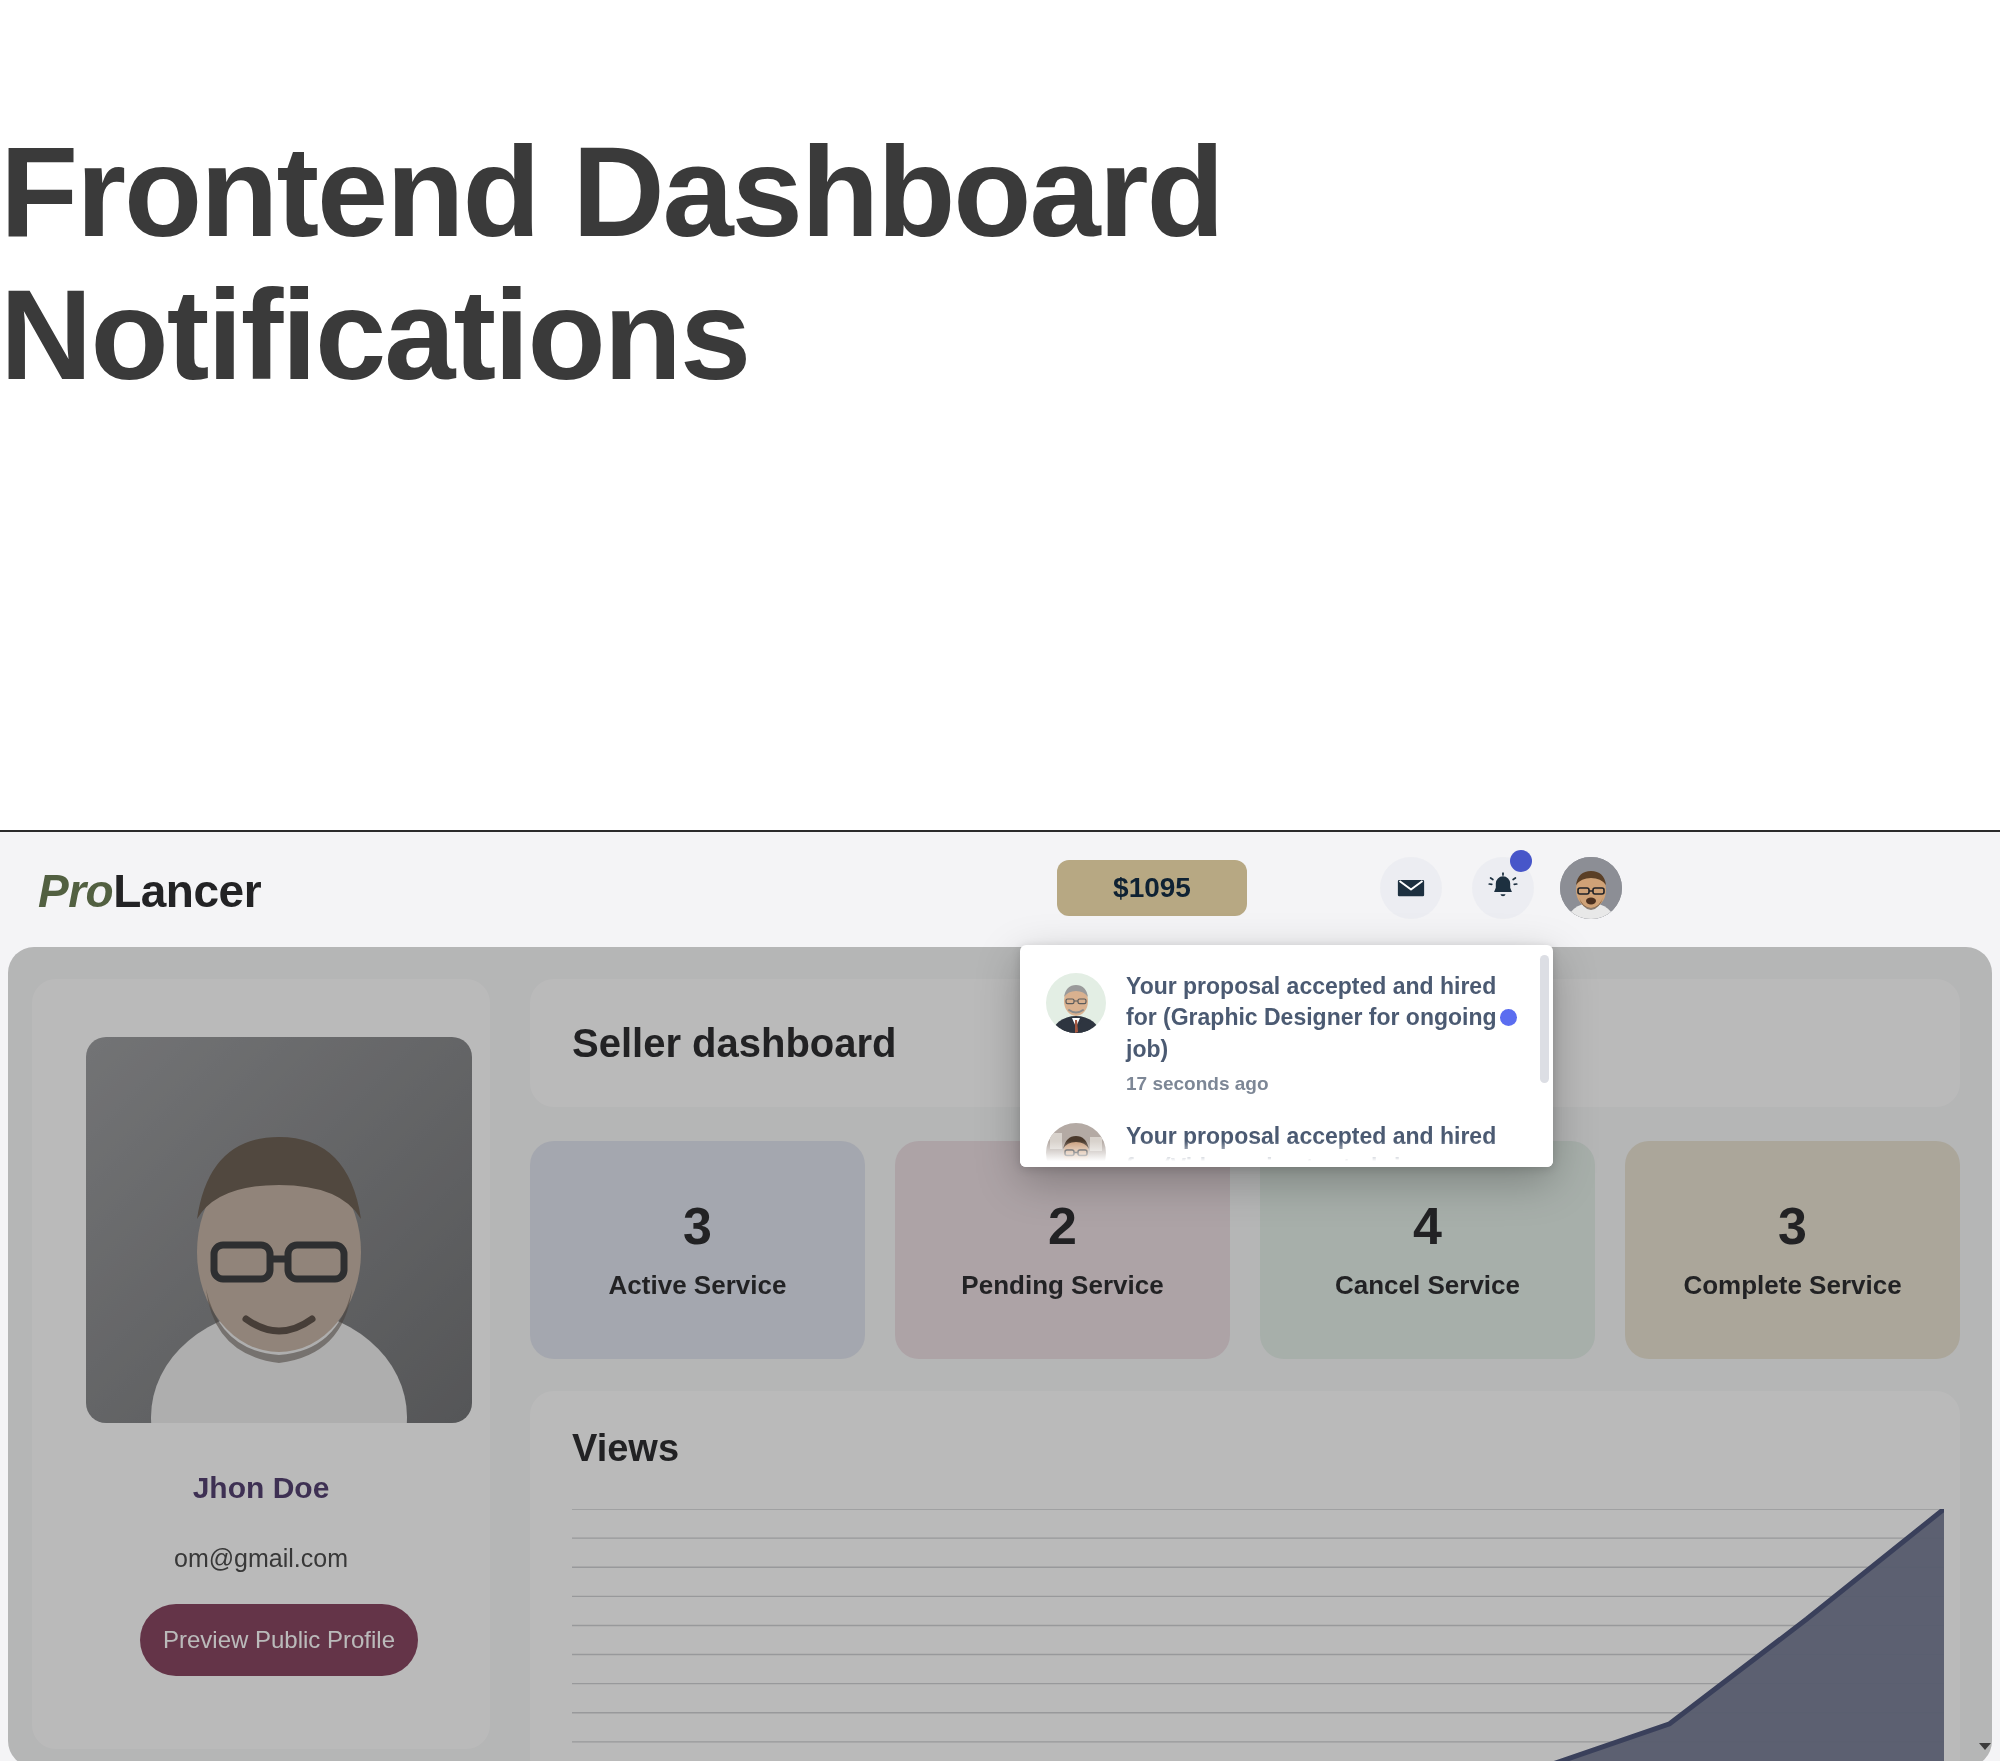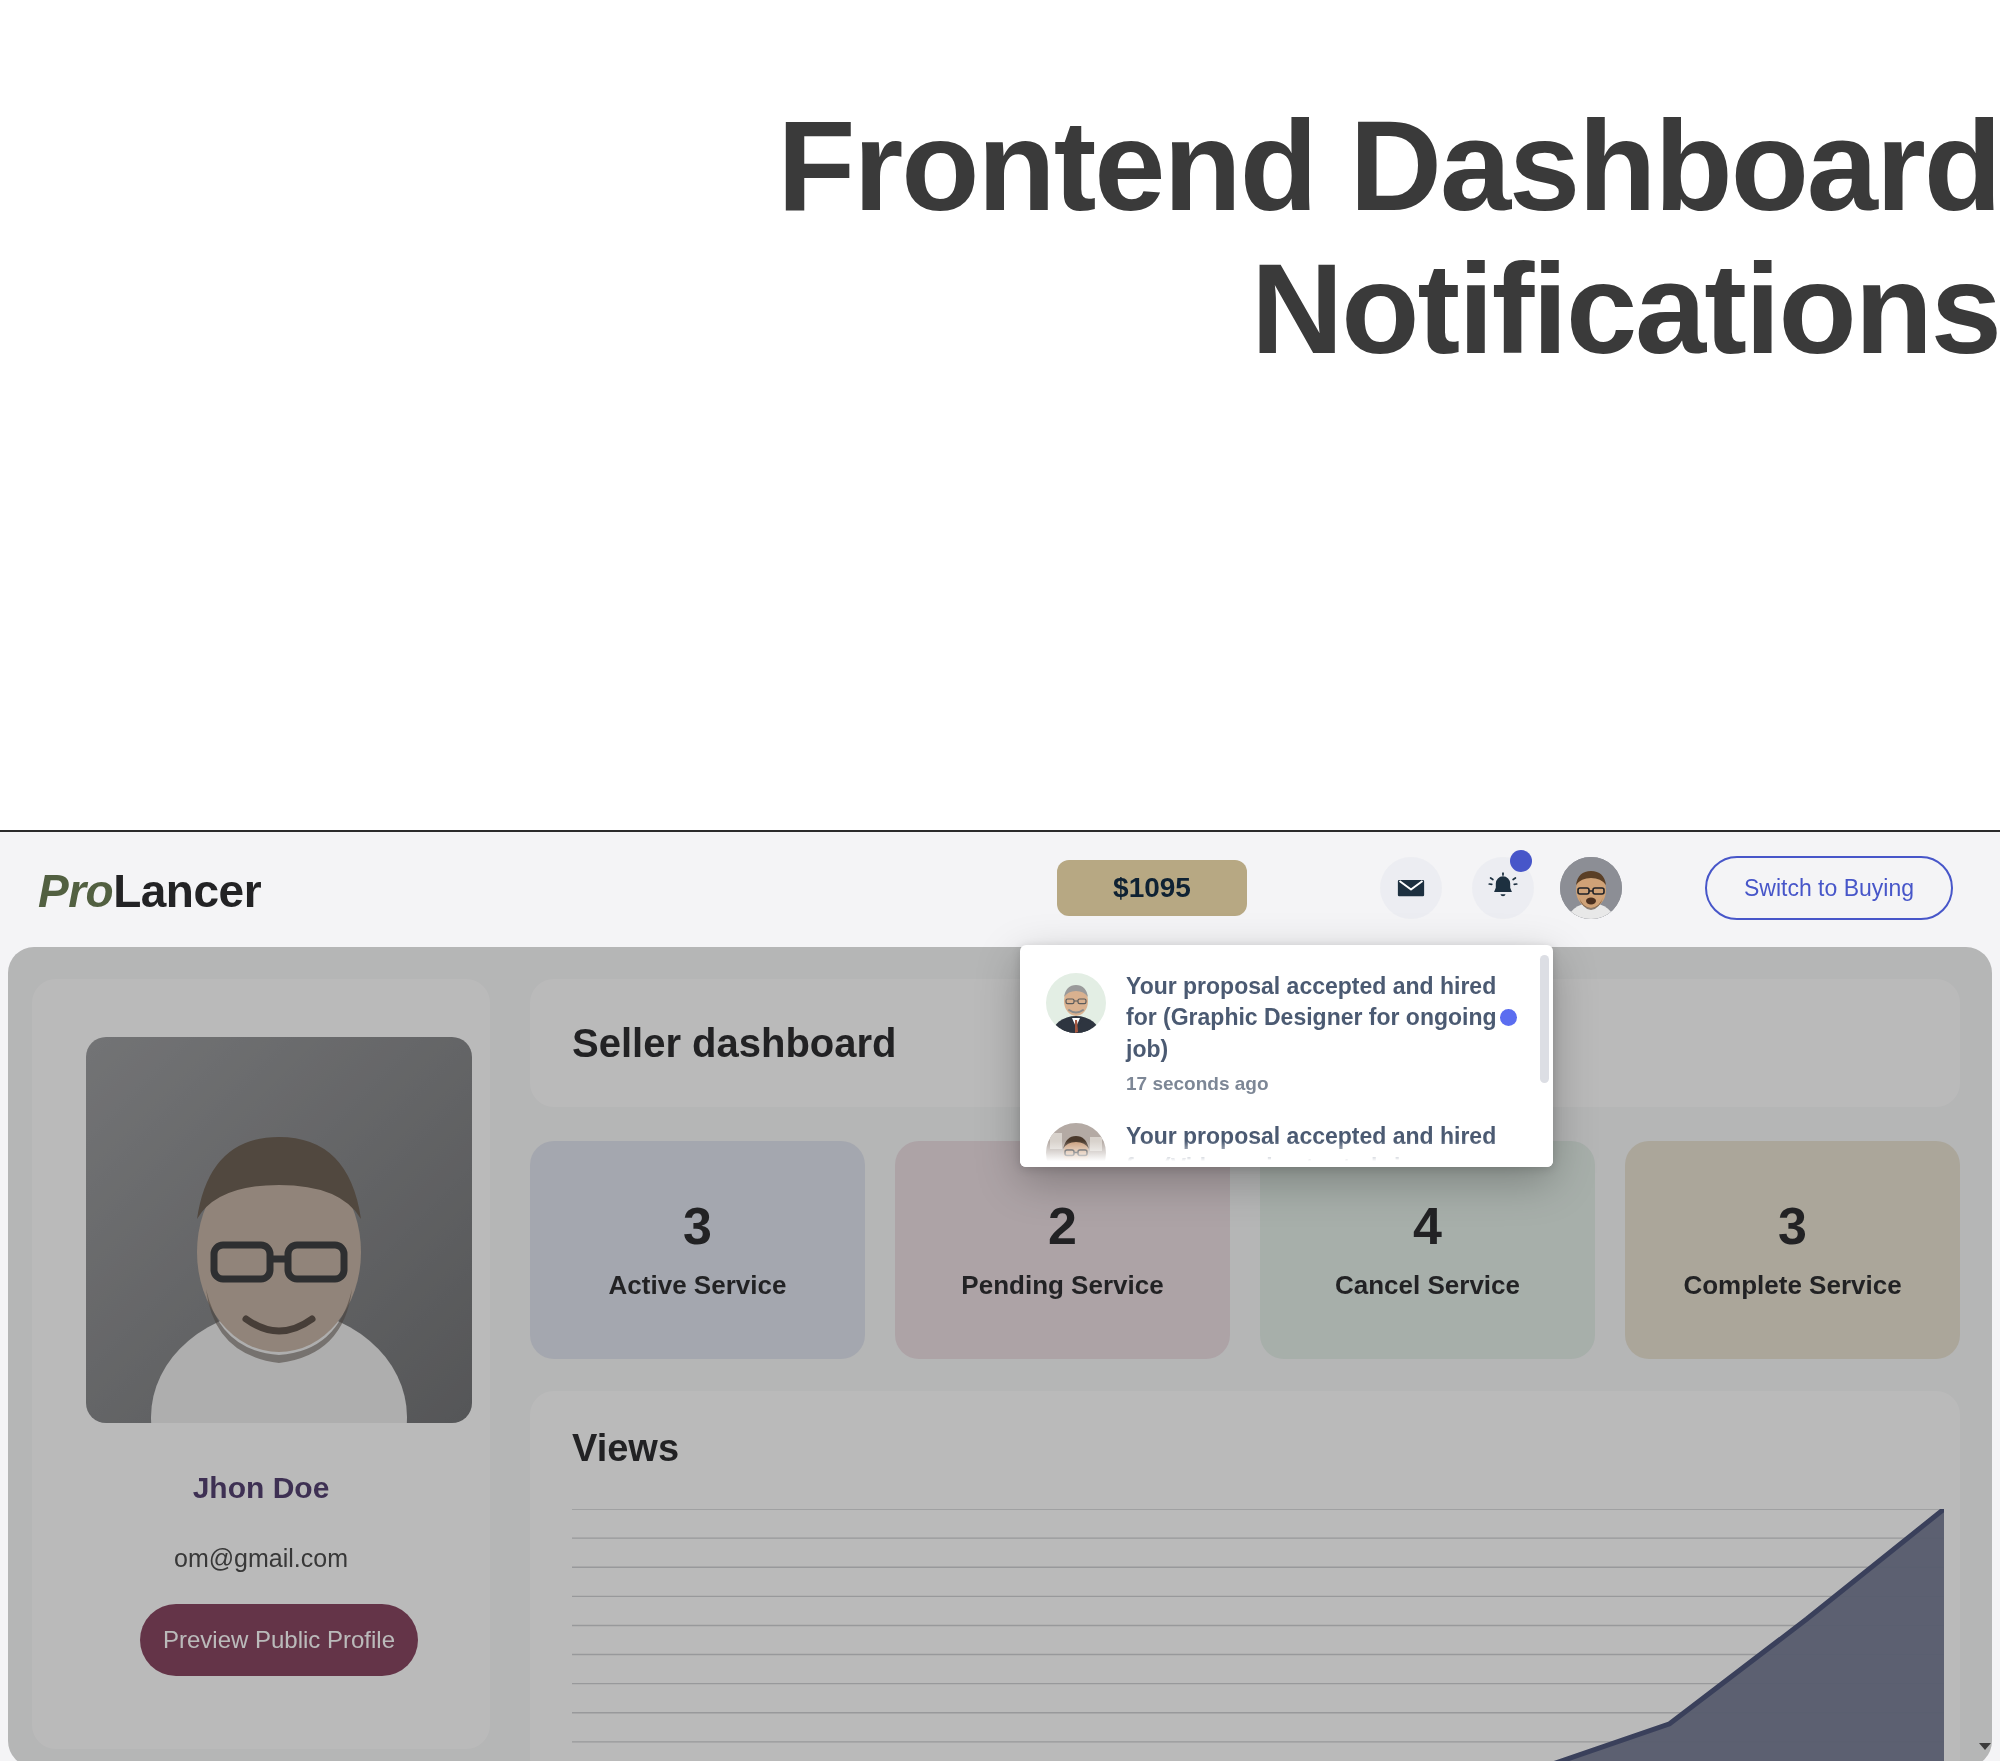--- a/index.html
+++ b/index.html
@@ -19,9 +19,9 @@
     background: #ffffff;
     display: flex;
     flex-direction: column;
-    align-items: flex-end;
+    align-items: flex-start;
     justify-content: flex-start;
-    padding-top: 94px;
+    padding-top: 120px;
   }
   .hero-line {
     font-size: 128px;

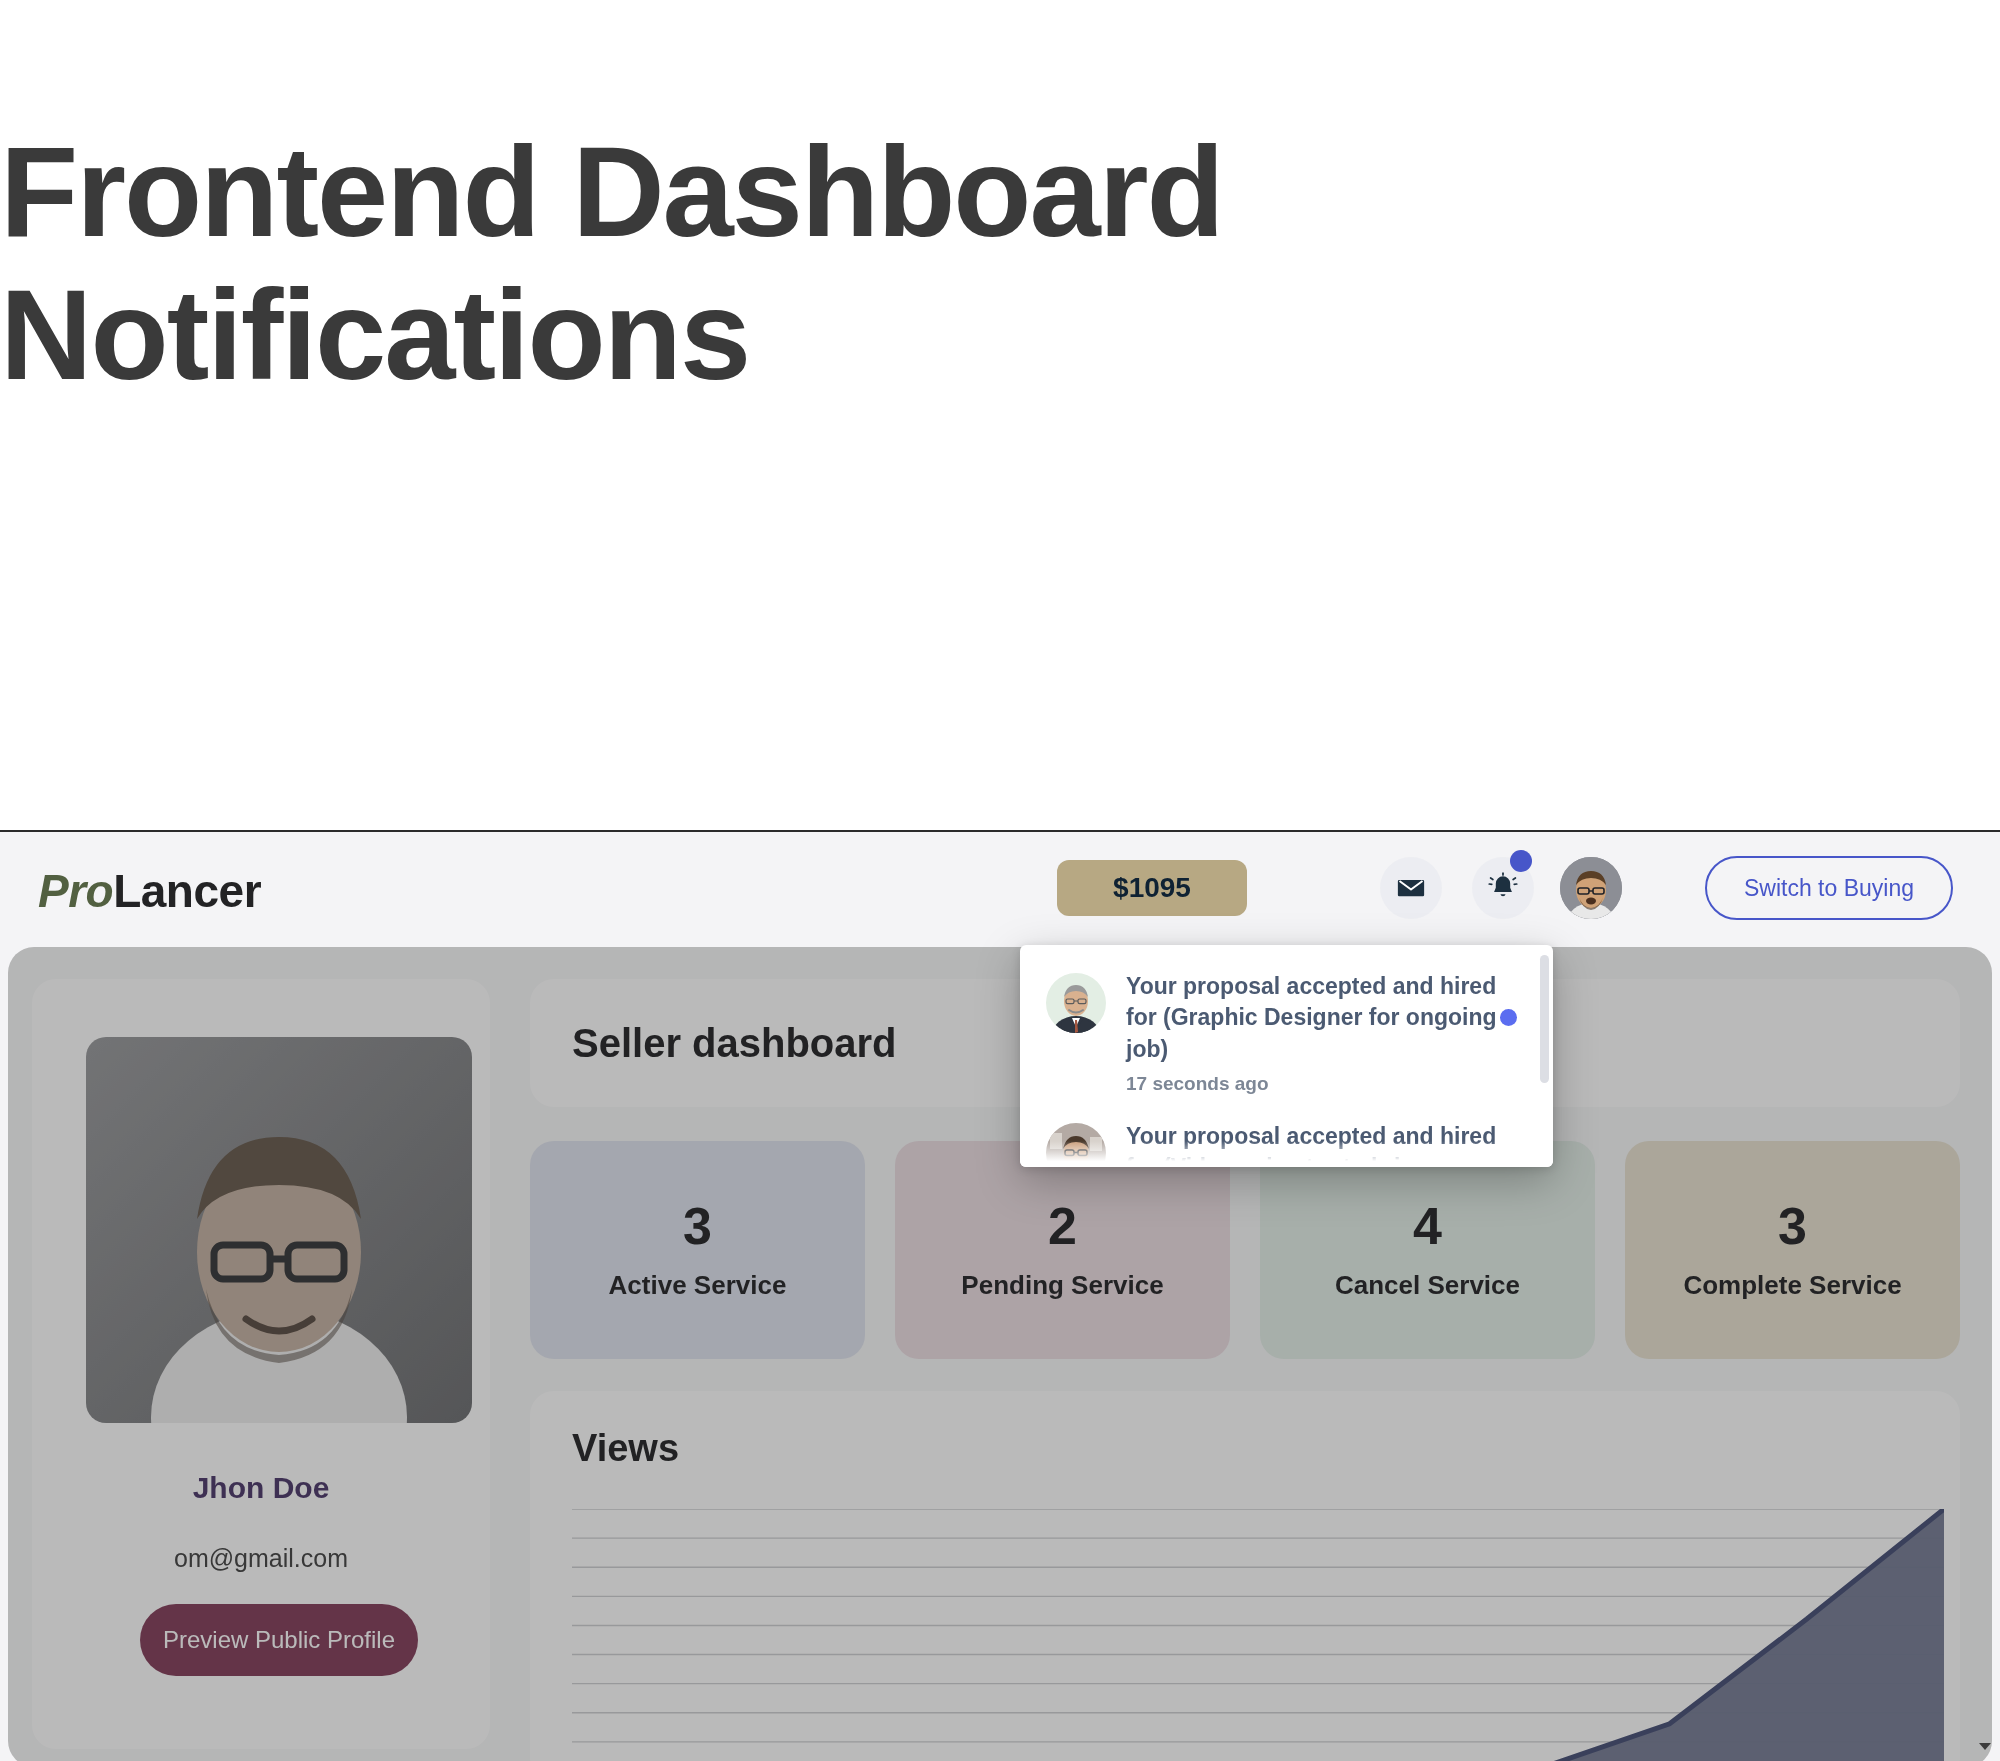--- a/index.html
+++ b/index.html
@@ -504,7 +504,6 @@
     </svg>
   </div>
 
-  <button class="switch-btn" style="left:1705px; top:24px;">Switch to Buying</button>
 
   <div class="notif-panel" style="top:113px; left:1020px;">
     <div class="notif-scroll">

